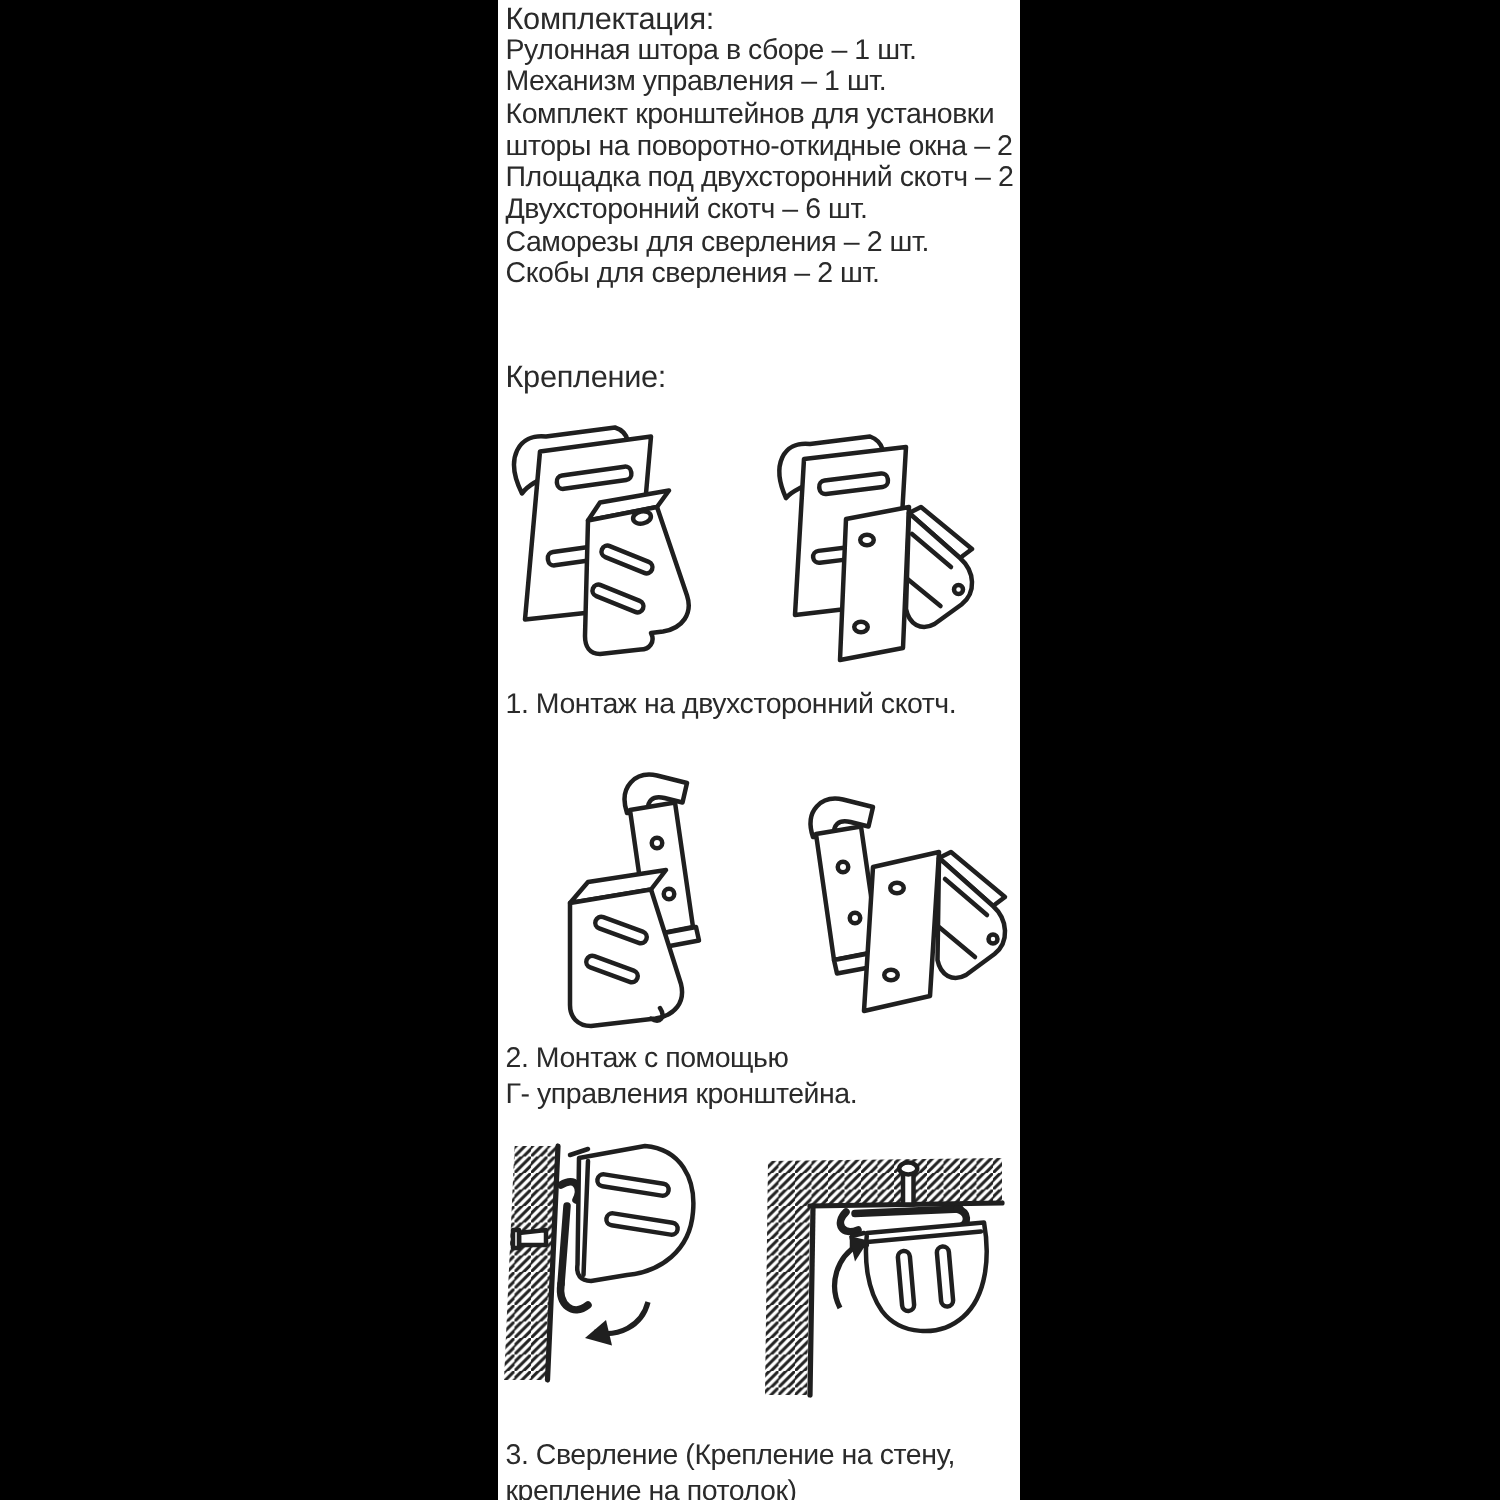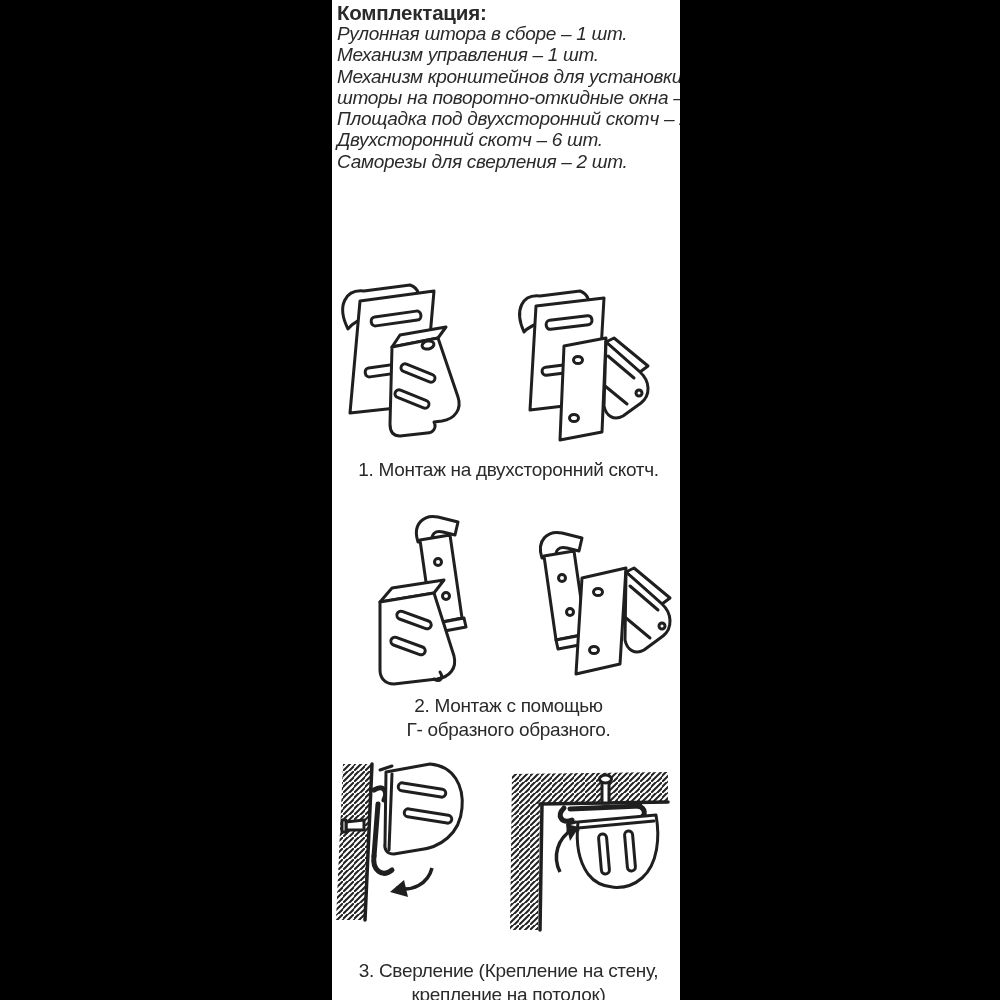--- a/index.html
+++ b/index.html
@@ -15,7 +15,7 @@
   .bar.left{left:0;}
   .bar.right{left:680px;width:320px;}
   .abs{position:absolute;left:5px;right:0;}
-  .h1{font-weight:bold;font-size:20.5px;letter-spacing:-0.2px;line-height:23px;}
+  .h1{font-weight:normal;font-size:20.5px;letter-spacing:-0.2px;line-height:23px;}
   .body-line{font-size:19px;letter-spacing:-0.3px;line-height:21.3px;white-space:nowrap;font-style:italic;}
   .caption{font-size:19px;letter-spacing:-0.3px;line-height:23.5px;white-space:nowrap;text-align:center;}
   svg{position:absolute;left:0;}

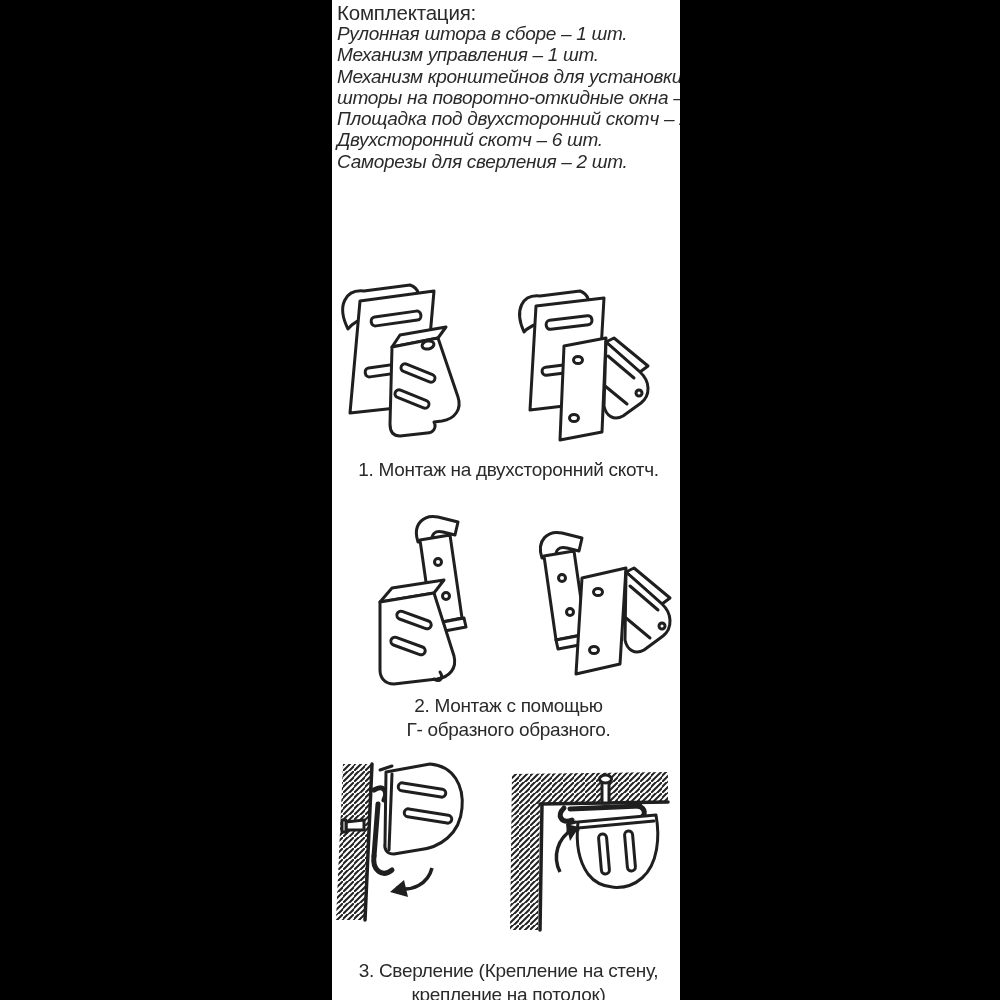--- a/index.html
+++ b/index.html
@@ -16,7 +16,7 @@
   .bar.right{left:680px;width:320px;}
   .abs{position:absolute;left:5px;right:0;}
   .h1{font-weight:normal;font-size:20.5px;letter-spacing:-0.2px;line-height:23px;}
-  .body-line{font-size:19px;letter-spacing:-0.3px;line-height:21.3px;white-space:nowrap;font-style:italic;}
+  .body-line{font-size:19px;letter-spacing:-0.3px;line-height:21.3px;white-space:nowrap;}
   .caption{font-size:19px;letter-spacing:-0.3px;line-height:23.5px;white-space:nowrap;text-align:center;}
   svg{position:absolute;left:0;}
   svg .ln{stroke:#1f1f1f;stroke-width:3;fill:#fff;stroke-linejoin:round;stroke-linecap:round;}

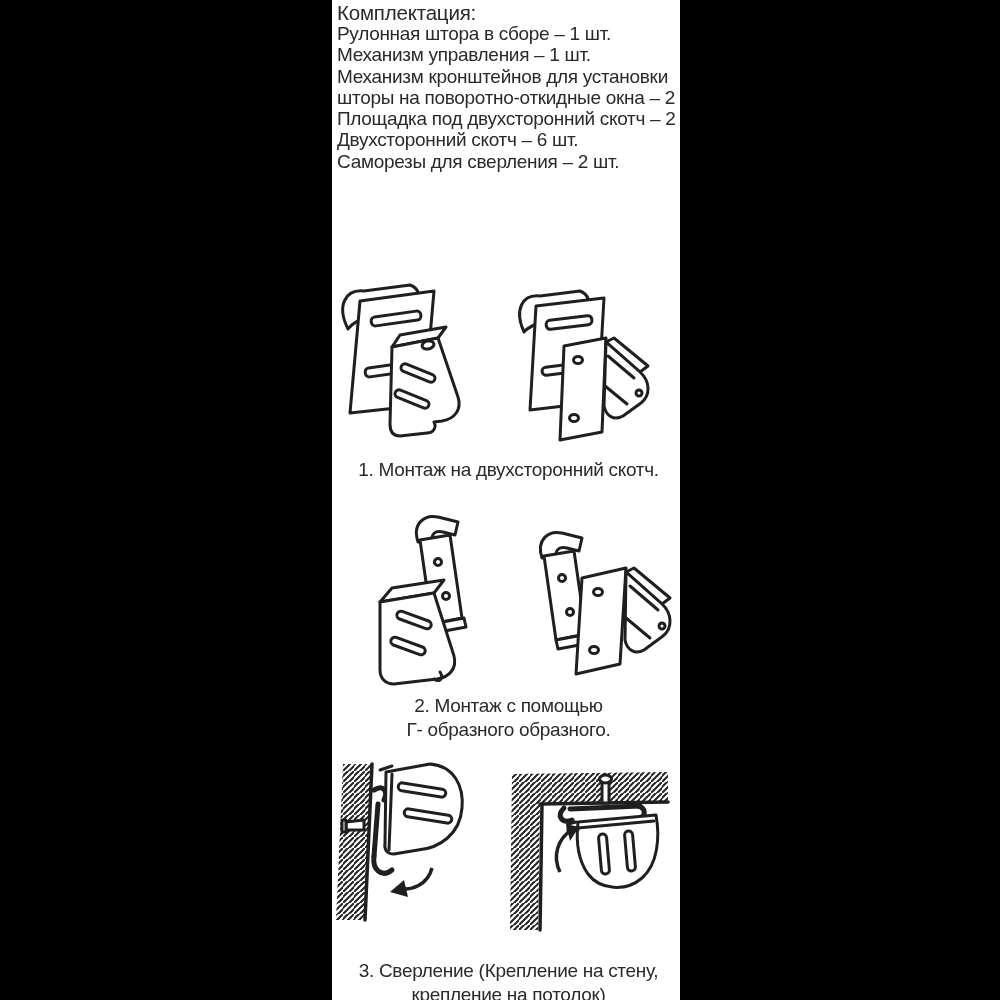--- a/index.html
+++ b/index.html
@@ -37,7 +37,7 @@
   <div class="abs" style="top:23px">
     <div class="body-line">Рулонная штора в сборе – 1 шт.</div>
     <div class="body-line">Механизм управления – 1 шт.</div>
-    <div class="body-line">Механизм кронштейнов для установки</div>
+    <div class="body-line">Комплект кронштейнов для установки</div>
     <div class="body-line">шторы на поворотно-откидные окна – 2 шт.</div>
     <div class="body-line">Площадка под двухсторонний скотч – 2 шт.</div>
     <div class="body-line">Двухсторонний скотч – 6 шт.</div>

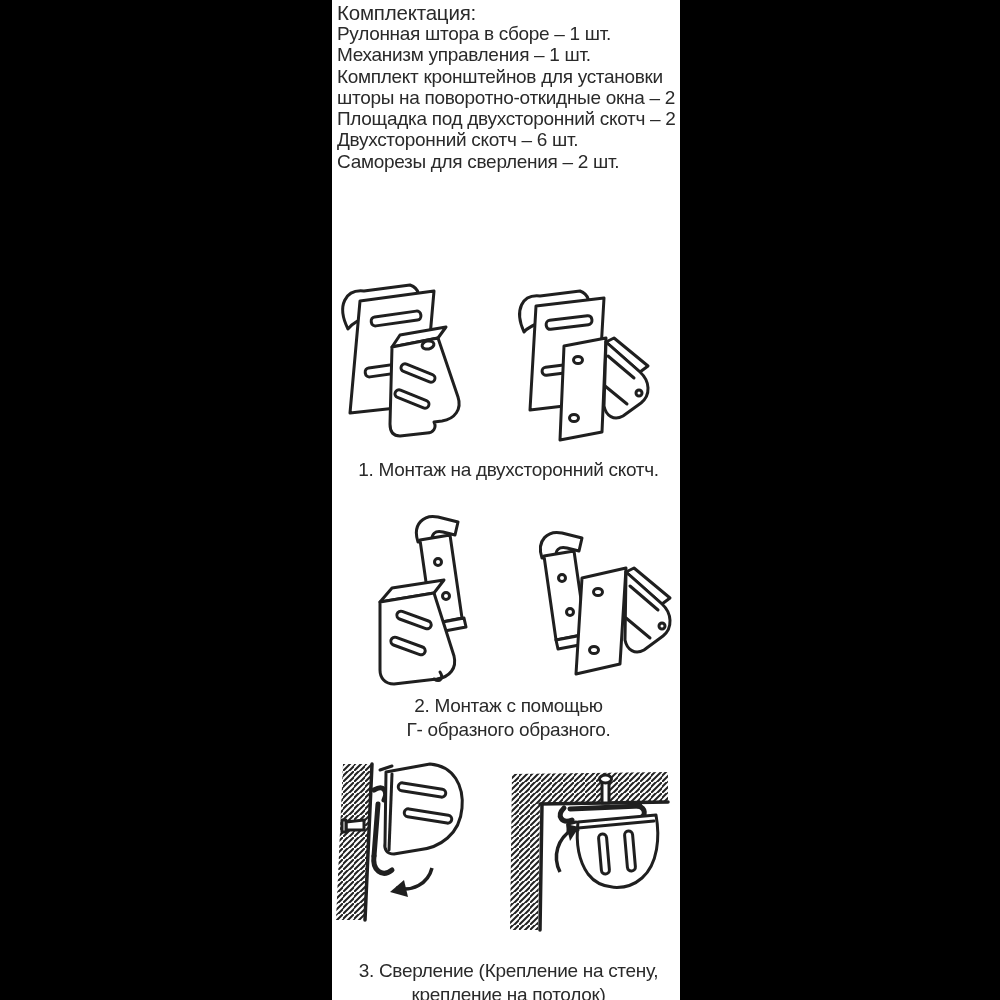--- a/index.html
+++ b/index.html
@@ -42,6 +42,7 @@
     <div class="body-line">Площадка под двухсторонний скотч – 2 шт.</div>
     <div class="body-line">Двухсторонний скотч – 6 шт.</div>
     <div class="body-line">Саморезы для сверления – 2 шт.</div>
+    <div class="body-line">Скобы для сверления – 2 шт.</div>
   </div>
 
 

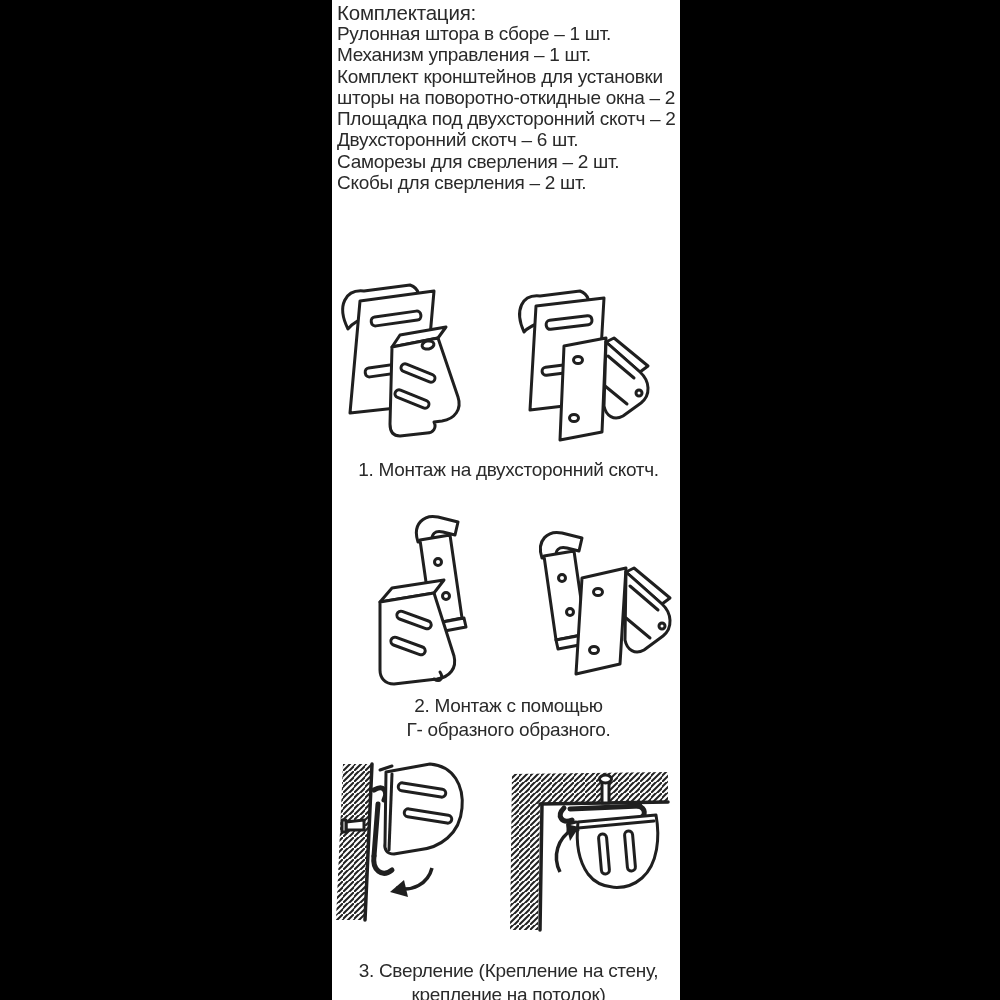--- a/index.html
+++ b/index.html
@@ -45,6 +45,7 @@
     <div class="body-line">Скобы для сверления – 2 шт.</div>
   </div>
 
+  <div class="abs h1" style="top:240px">Крепление:</div>
 
   <svg style="top:283px" width="348" height="172" viewBox="0 0 348 172">
     <g>

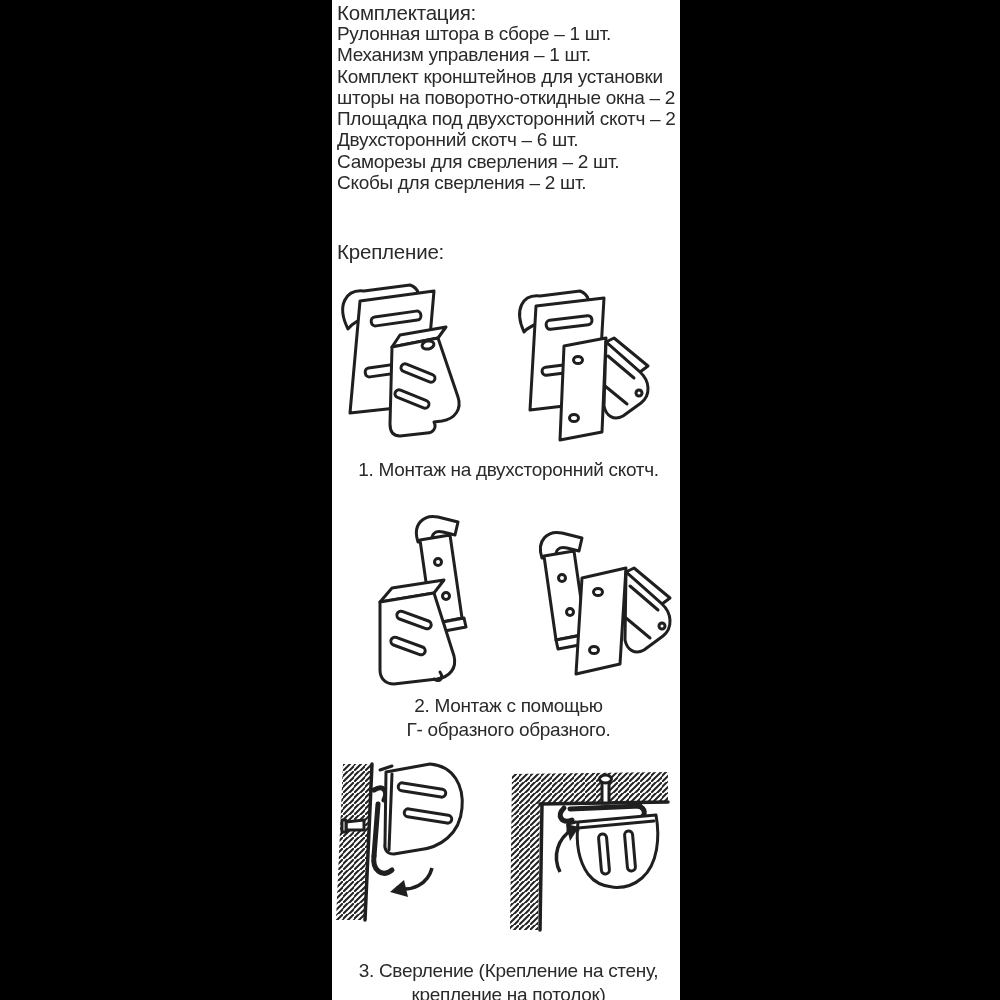--- a/index.html
+++ b/index.html
@@ -17,7 +17,7 @@
   .abs{position:absolute;left:5px;right:0;}
   .h1{font-weight:normal;font-size:20.5px;letter-spacing:-0.2px;line-height:23px;}
   .body-line{font-size:19px;letter-spacing:-0.3px;line-height:21.3px;white-space:nowrap;}
-  .caption{font-size:19px;letter-spacing:-0.3px;line-height:23.5px;white-space:nowrap;text-align:center;}
+  .caption{font-size:19px;letter-spacing:-0.3px;line-height:23.5px;white-space:nowrap;}
   svg{position:absolute;left:0;}
   svg .ln{stroke:#1f1f1f;stroke-width:3;fill:#fff;stroke-linejoin:round;stroke-linecap:round;}
   svg .nf{fill:none;}

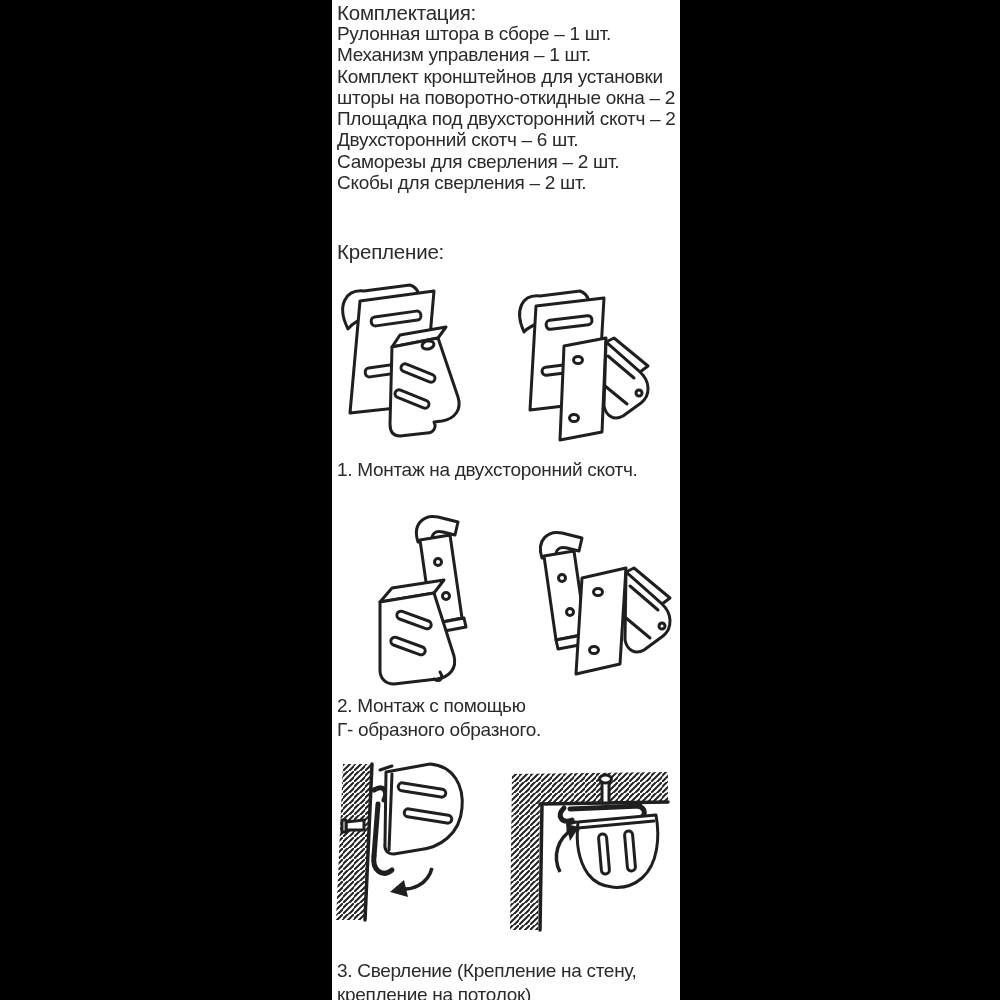--- a/index.html
+++ b/index.html
@@ -115,7 +115,7 @@
 
   <div class="abs" style="top:694px">
     <div class="caption">2. Монтаж с помощью</div>
-    <div class="caption">Г- образного образного.</div>
+    <div class="caption">Г- управления кронштейна.</div>
   </div>
 
   <svg style="top:760px" width="348" height="178" viewBox="0 0 348 178">

